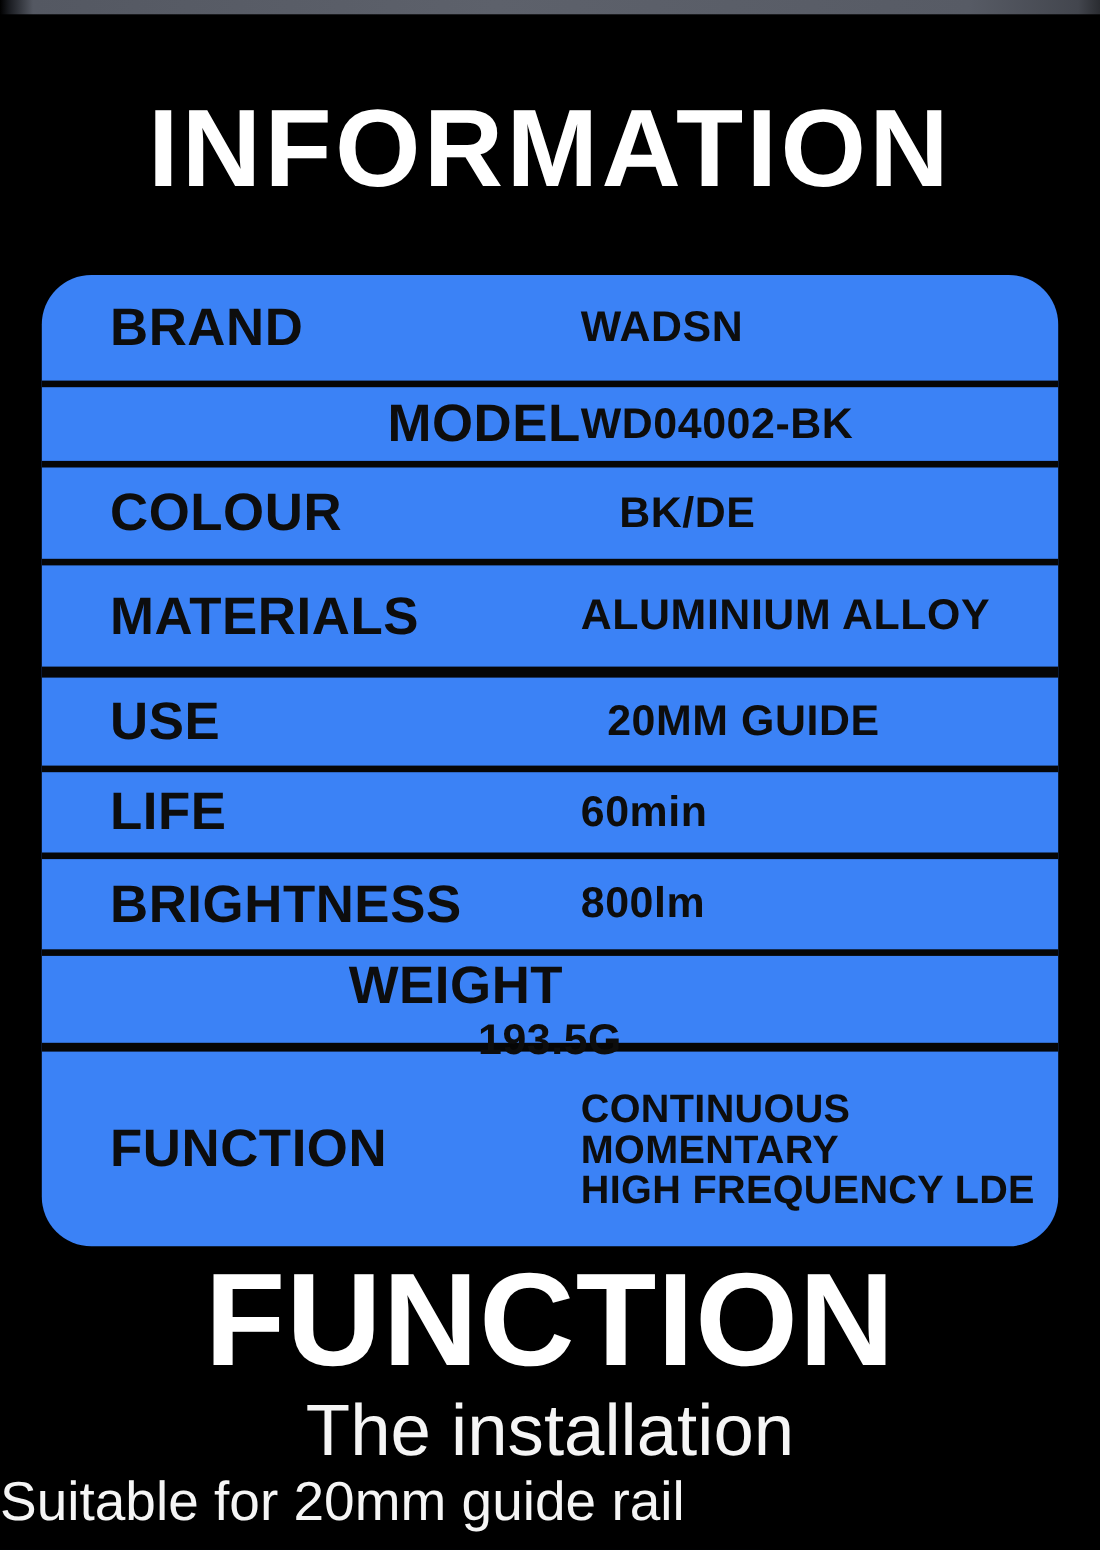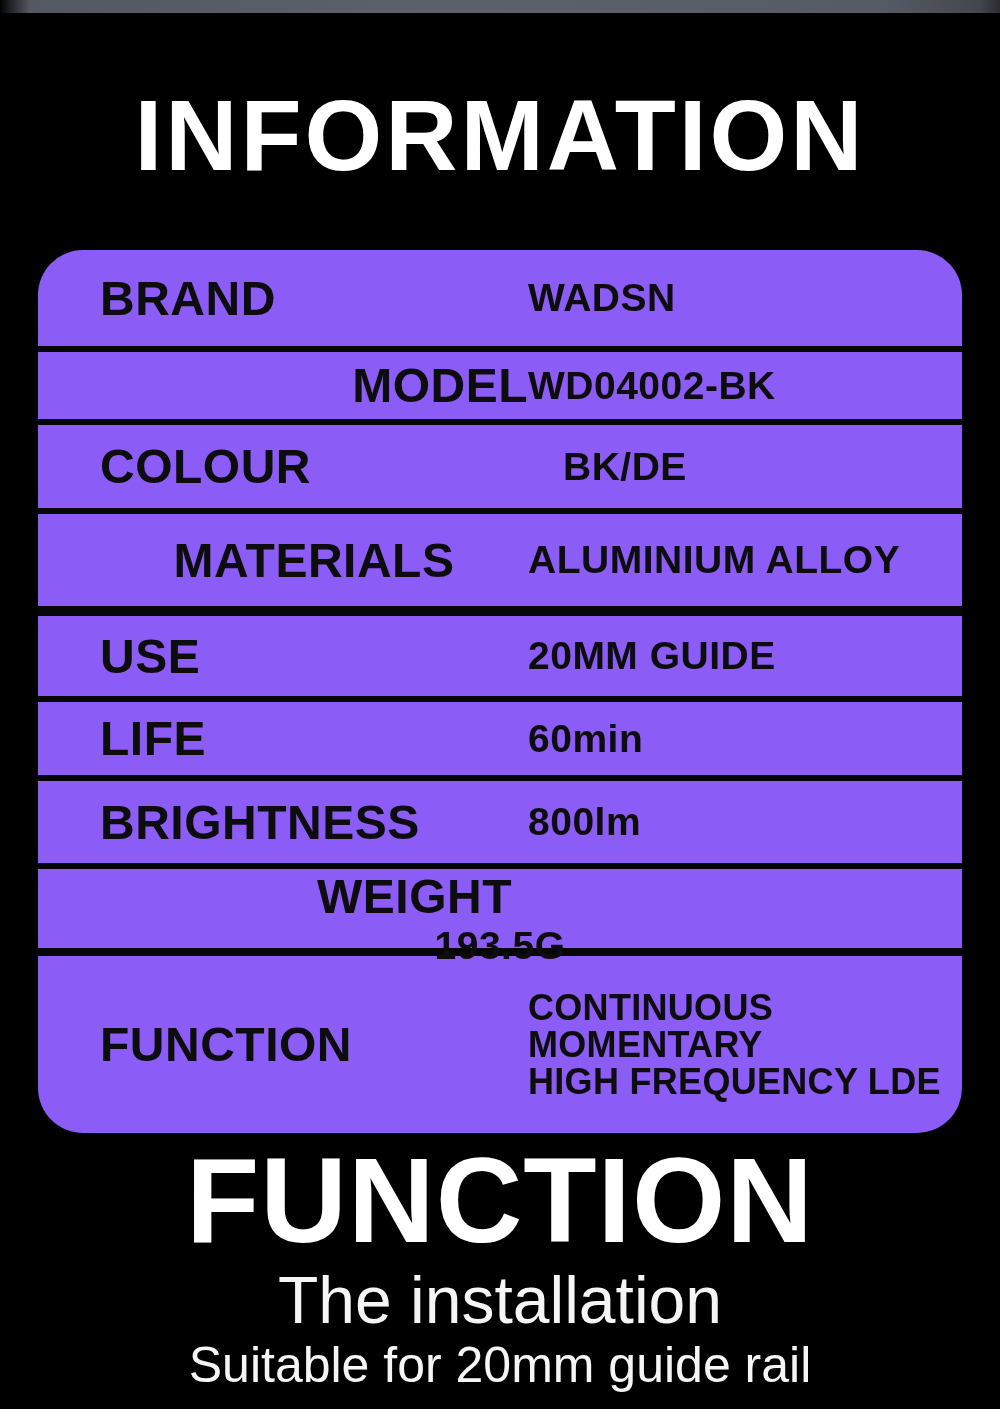--- a/index.html
+++ b/index.html
@@ -33,7 +33,7 @@
 
   .spec-table {
     margin: 64px 38px 0 38px;
-    background: #8b5cf6;
+    background: #3b82f6;
     border-radius: 45px;
     overflow: hidden;
     color: #0d0d0d;

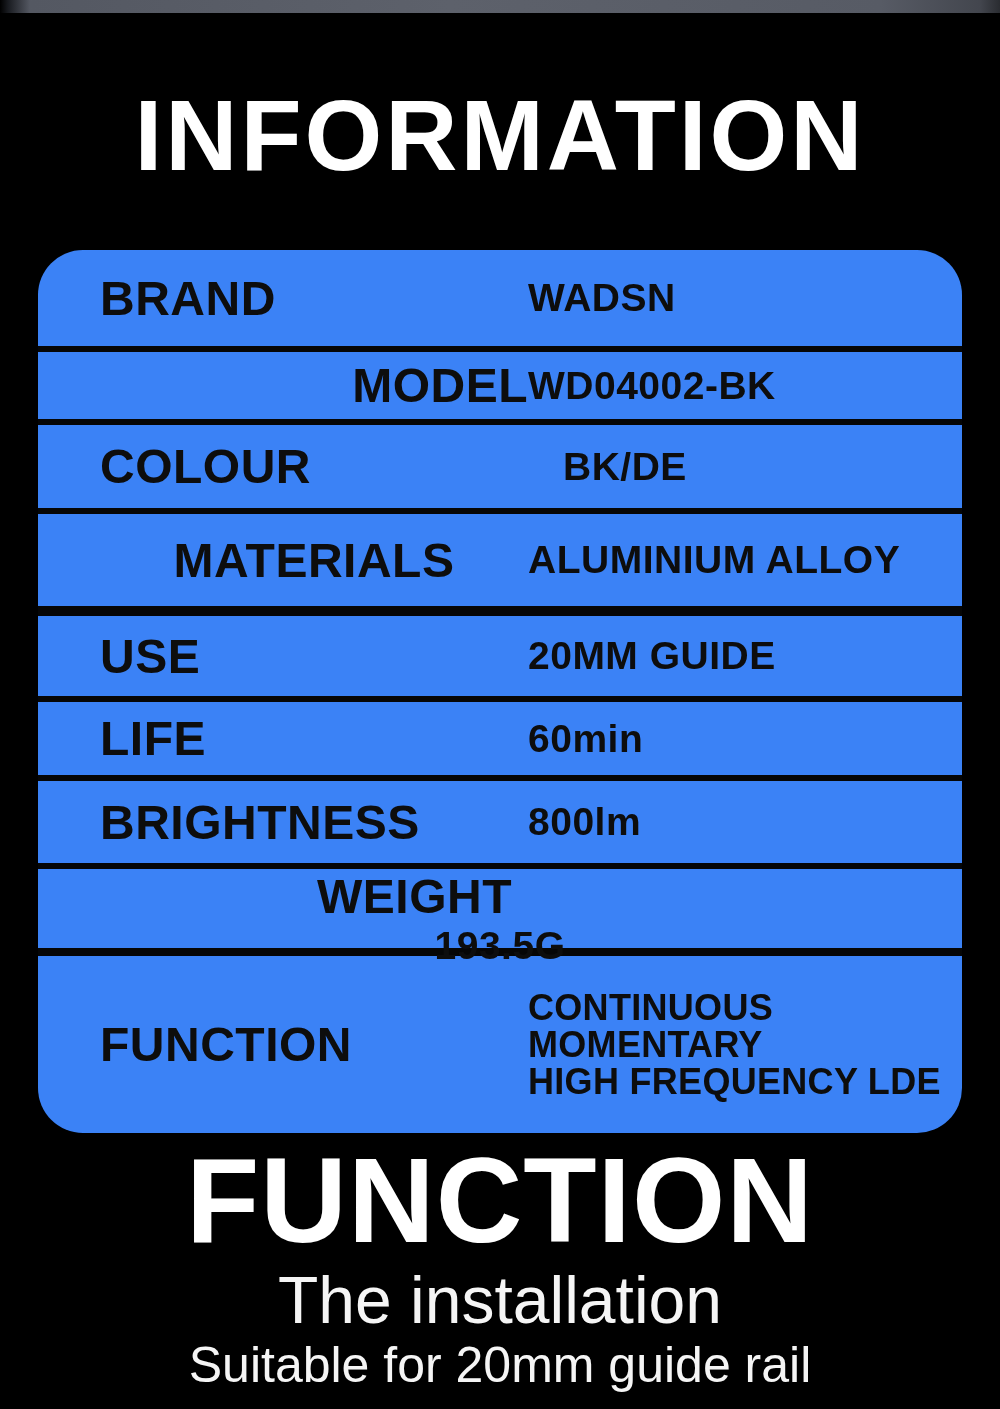--- a/index.html
+++ b/index.html
@@ -52,7 +52,7 @@
   .spec-row:nth-child(1) { height: 96px; }
   .spec-row:nth-child(2) { height: 67px; text-align: right; }
   .spec-row:nth-child(3) { height: 83px; gap: 35px; }
-  .spec-row:nth-child(4) { height: 92px; text-align: center; }
+  .spec-row:nth-child(4) { height: 92px; }
   .spec-row:nth-child(5) { height: 80px; }
   .spec-row:nth-child(6) { height: 73px; }
   .spec-row:nth-child(7) { height: 82px; }

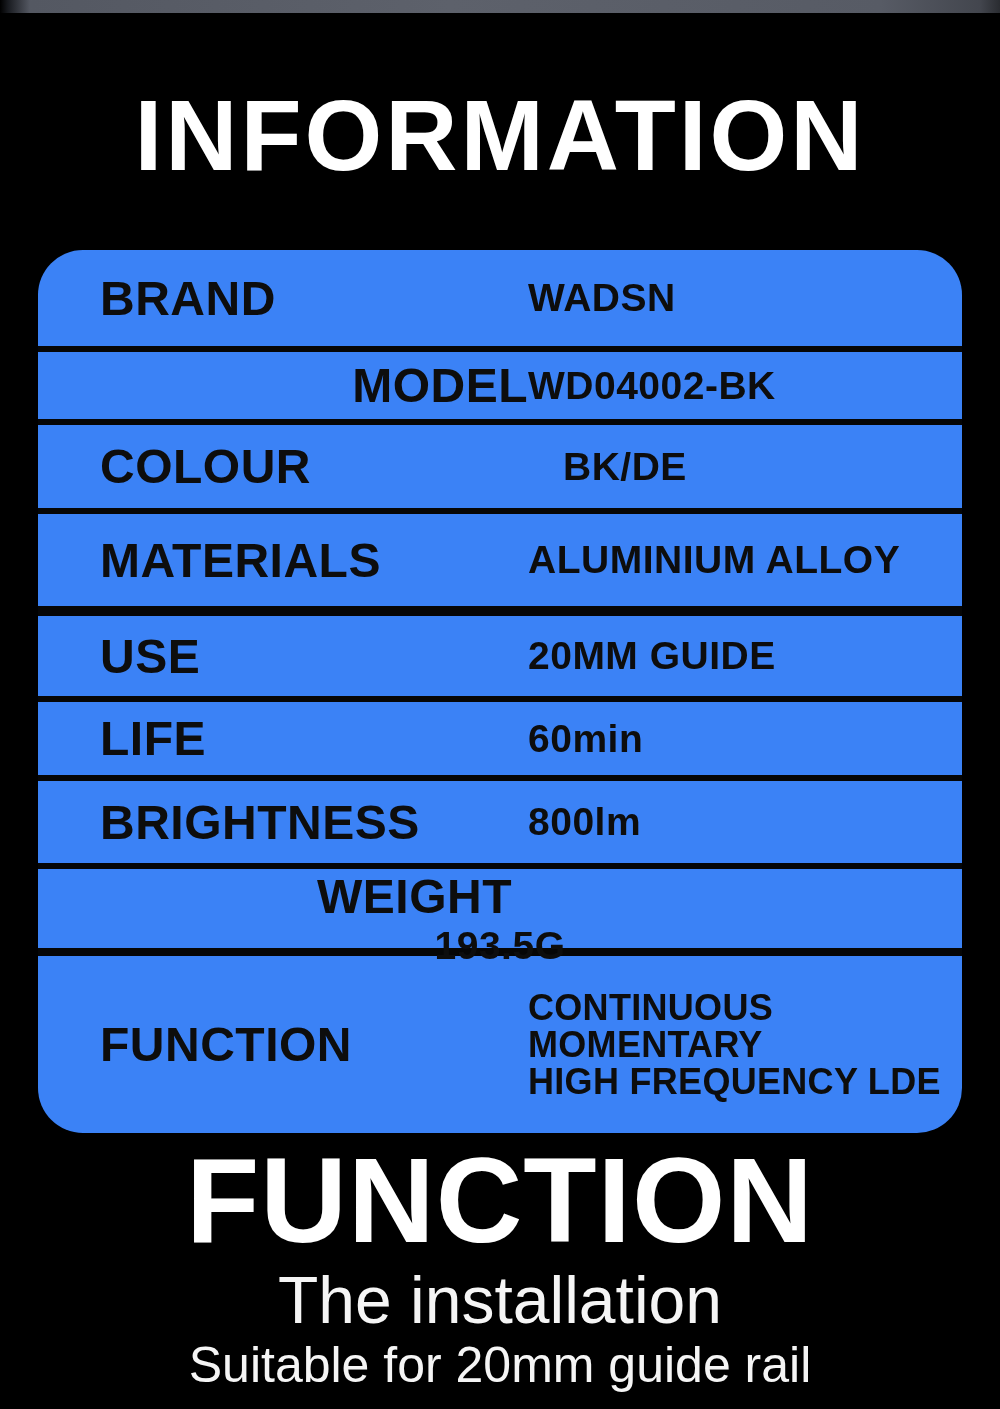--- a/index.html
+++ b/index.html
@@ -53,7 +53,7 @@
   .spec-row:nth-child(2) { height: 67px; text-align: right; }
   .spec-row:nth-child(3) { height: 83px; gap: 35px; }
   .spec-row:nth-child(4) { height: 92px; }
-  .spec-row:nth-child(5) { height: 80px; }
+  .spec-row:nth-child(5) { height: 80px; gap: 24px; }
   .spec-row:nth-child(6) { height: 73px; }
   .spec-row:nth-child(7) { height: 82px; }
   .spec-row:nth-child(8) { height: 79px; flex-direction: column; }

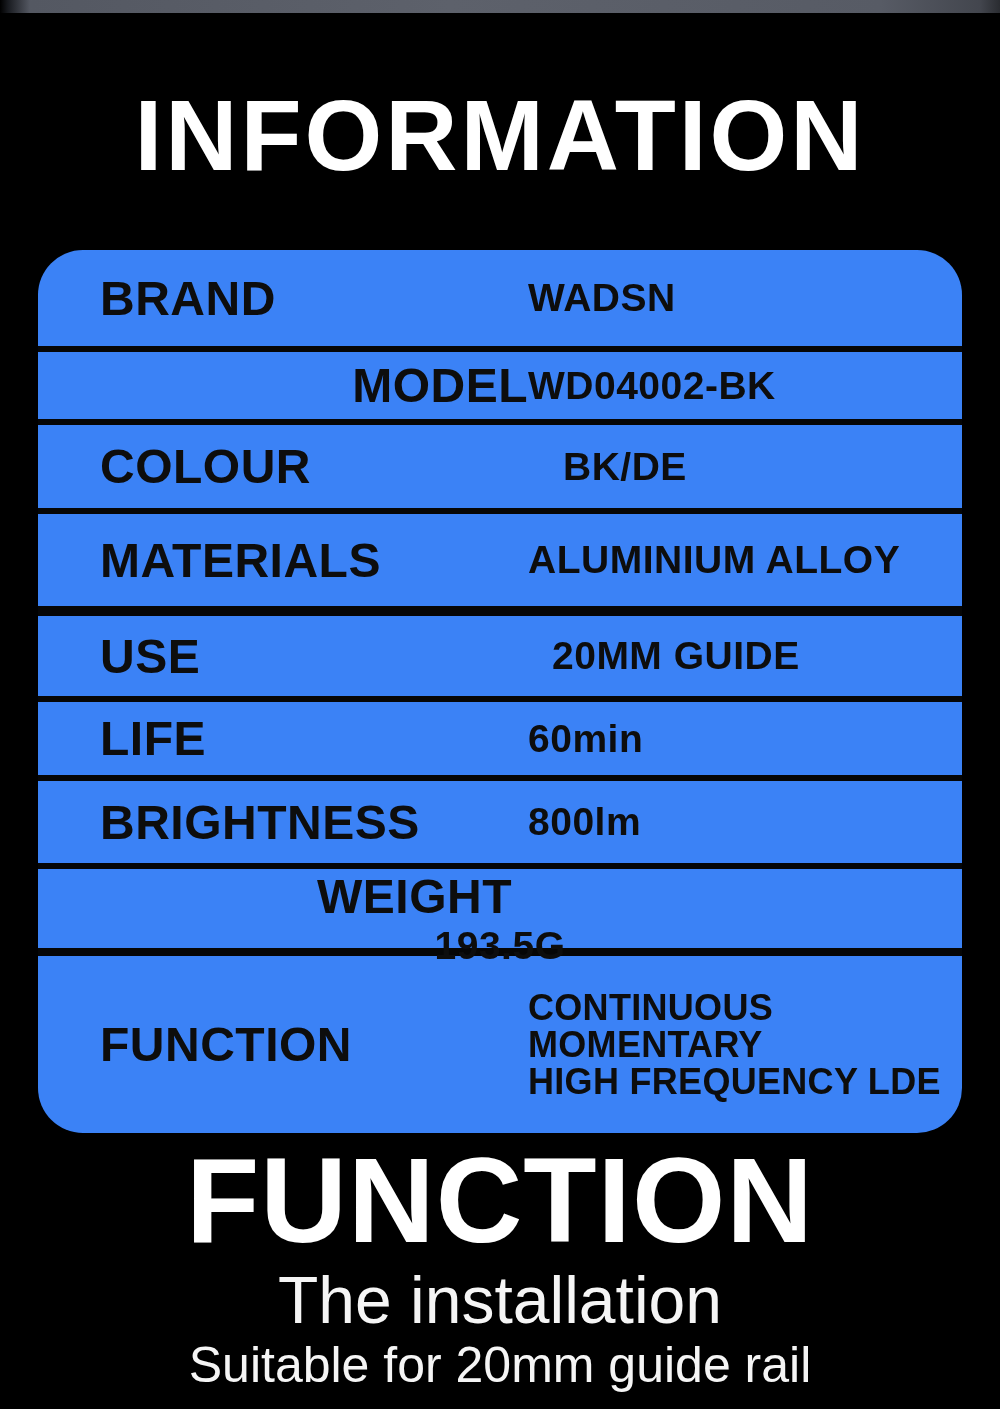--- a/index.html
+++ b/index.html
@@ -108,7 +108,7 @@
 
   .subtitle-2 {
     margin-top: 5px;
-    text-align: center;
+    text-align: left;
     font-size: 50px;
     line-height: 58px;
     font-weight: 400;

